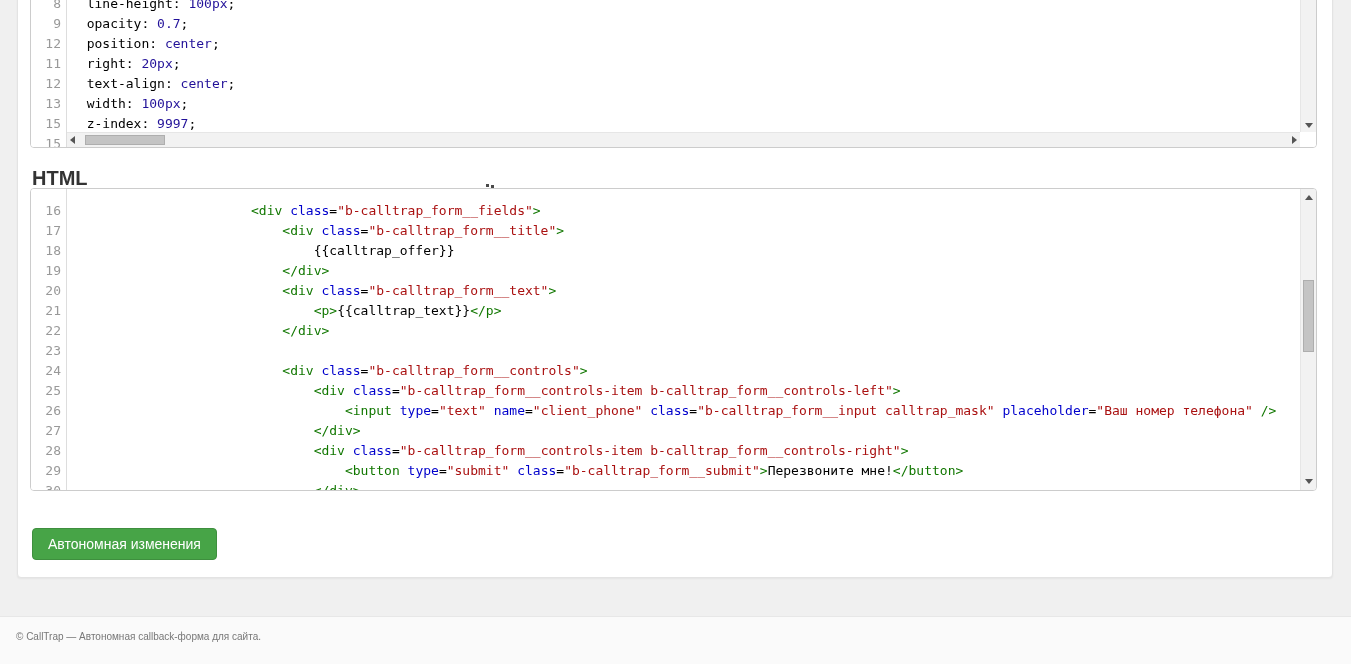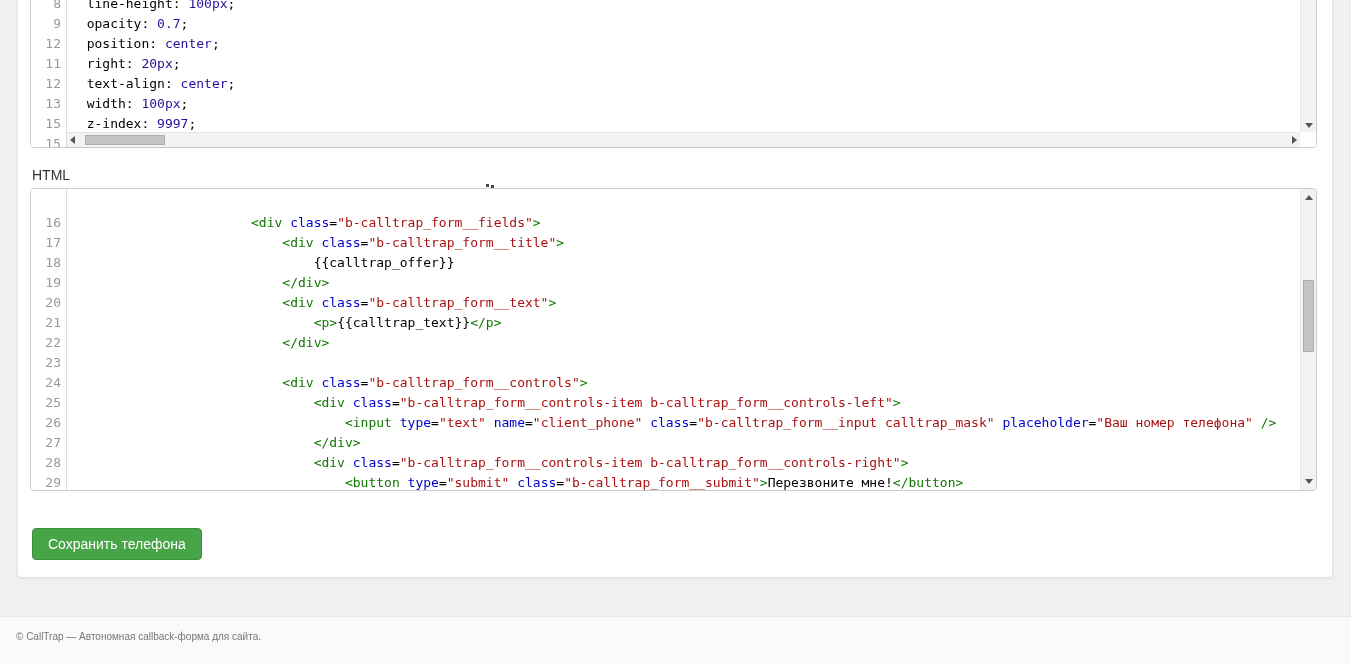--- a/index.html
+++ b/index.html
@@ -59,7 +59,7 @@
   .arr-right{right:3px;top:3px;border-top:4px solid transparent;border-bottom:4px solid transparent;
     border-left:5px solid var(--arrow);}
 
-  #html-label{position:absolute;left:32px;top:167px;font-size:14px;font-weight:normal;
+  #html-label{position:absolute;left:32px;top:167px;font-size:20px;font-weight:bold;
     color:var(--label-color);}
 
   #save-btn{position:absolute;left:32px;top:528px;padding:7px 15px;background:var(--btn-bg);

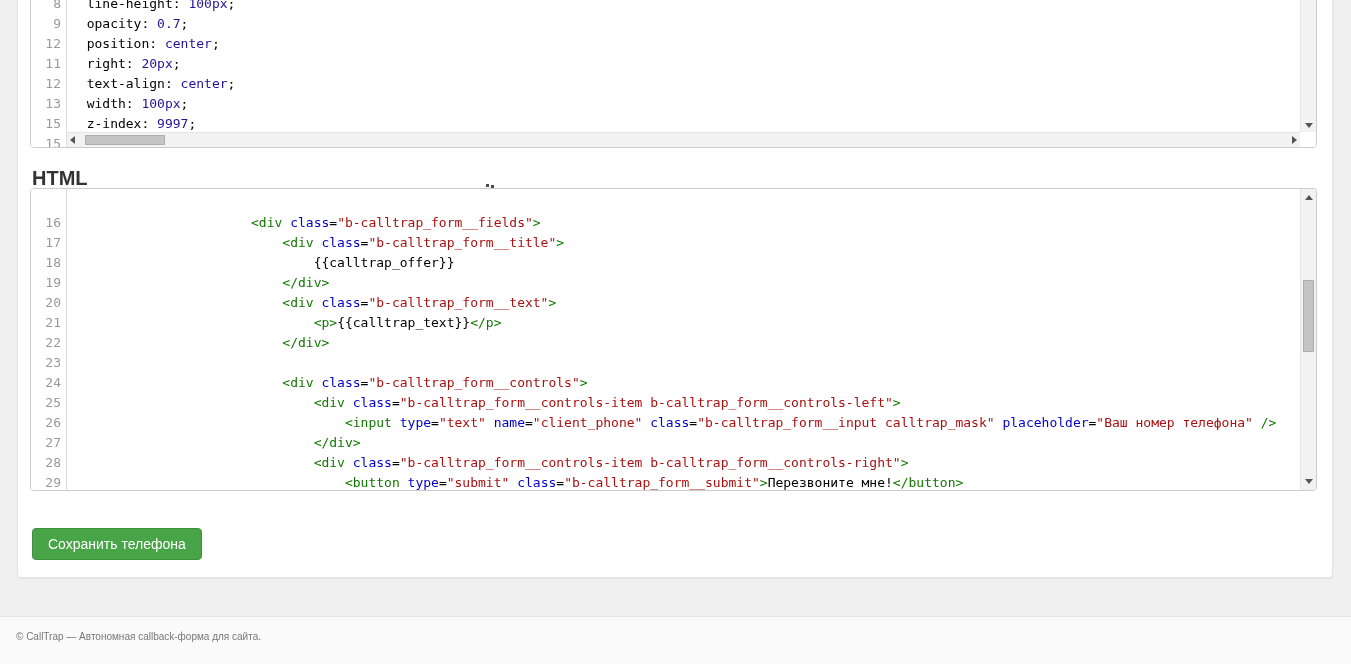--- a/index.html
+++ b/index.html
@@ -30,7 +30,7 @@
     border-right:1px solid var(--gutter-border);}
   .rows{position:relative;}
   #css-editor .rows{margin-top:145px;}
-  #html-editor .rows{margin-top:24px;}
+  #html-editor .rows{margin-top:12px;}
   .row{display:flex;height:20px;}
   .ln{flex:0 0 36px;padding-right:6px;text-align:right;color:var(--line-num);}
   .code{white-space:pre;padding-left:4px;}

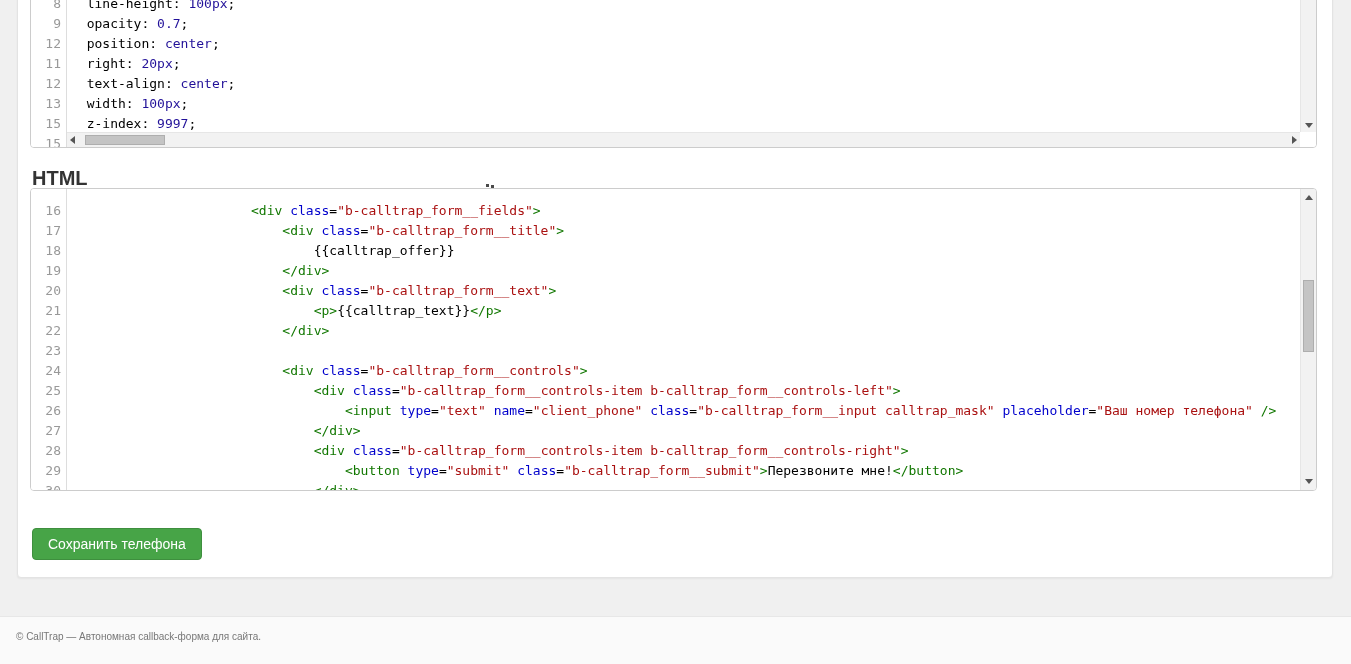--- a/index.html
+++ b/index.html
@@ -203,7 +203,7 @@
     </div>
   </div>
 
-  <button id="save-btn">Сохранить телефона</button>
+  <button id="save-btn">Автономная изменения</button>
 
   <div id="footer">
     <div class="ft">© CallTrap — Автономная callback-форма для сайта.</div>

